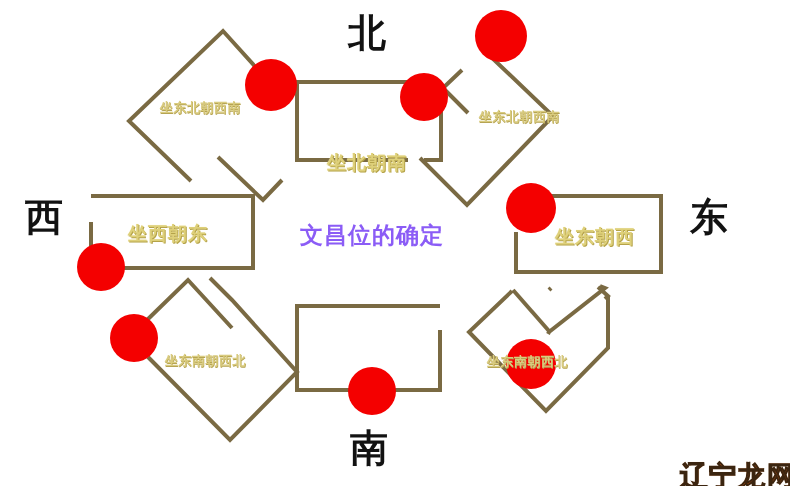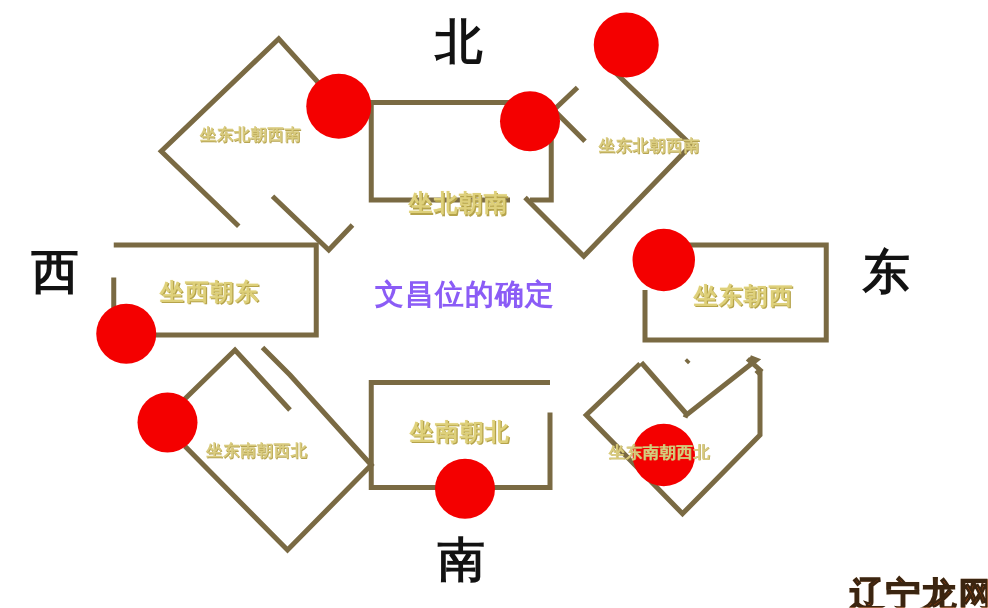--- a/index.html
+++ b/index.html
@@ -161,7 +161,6 @@
 
   <div class="boxlabel cardinal-room" style="left:555px; top:224px;">坐东朝西</div>
 
-  <div class="boxlabel cardinal-room" style="left:328px; top:333px;">坐南朝北</div>
 
   <div class="boxlabel diag-room" style="left:160px; top:99px;">坐东北朝西南</div>
 

